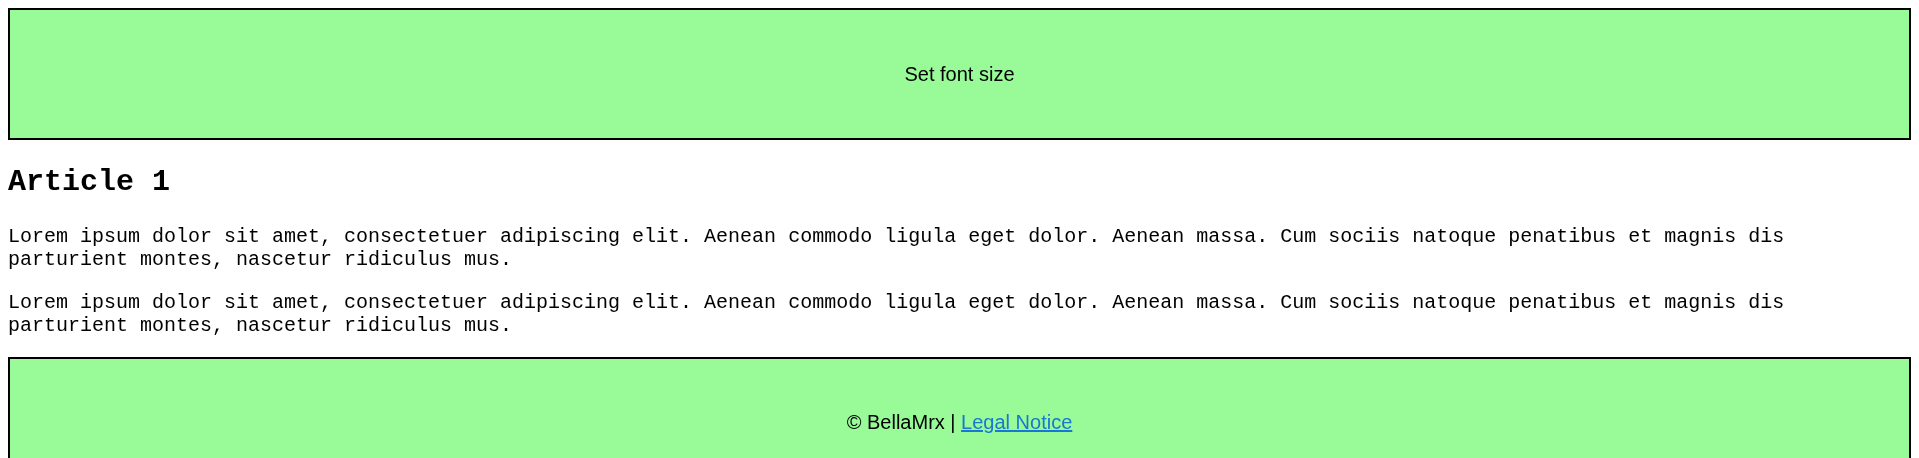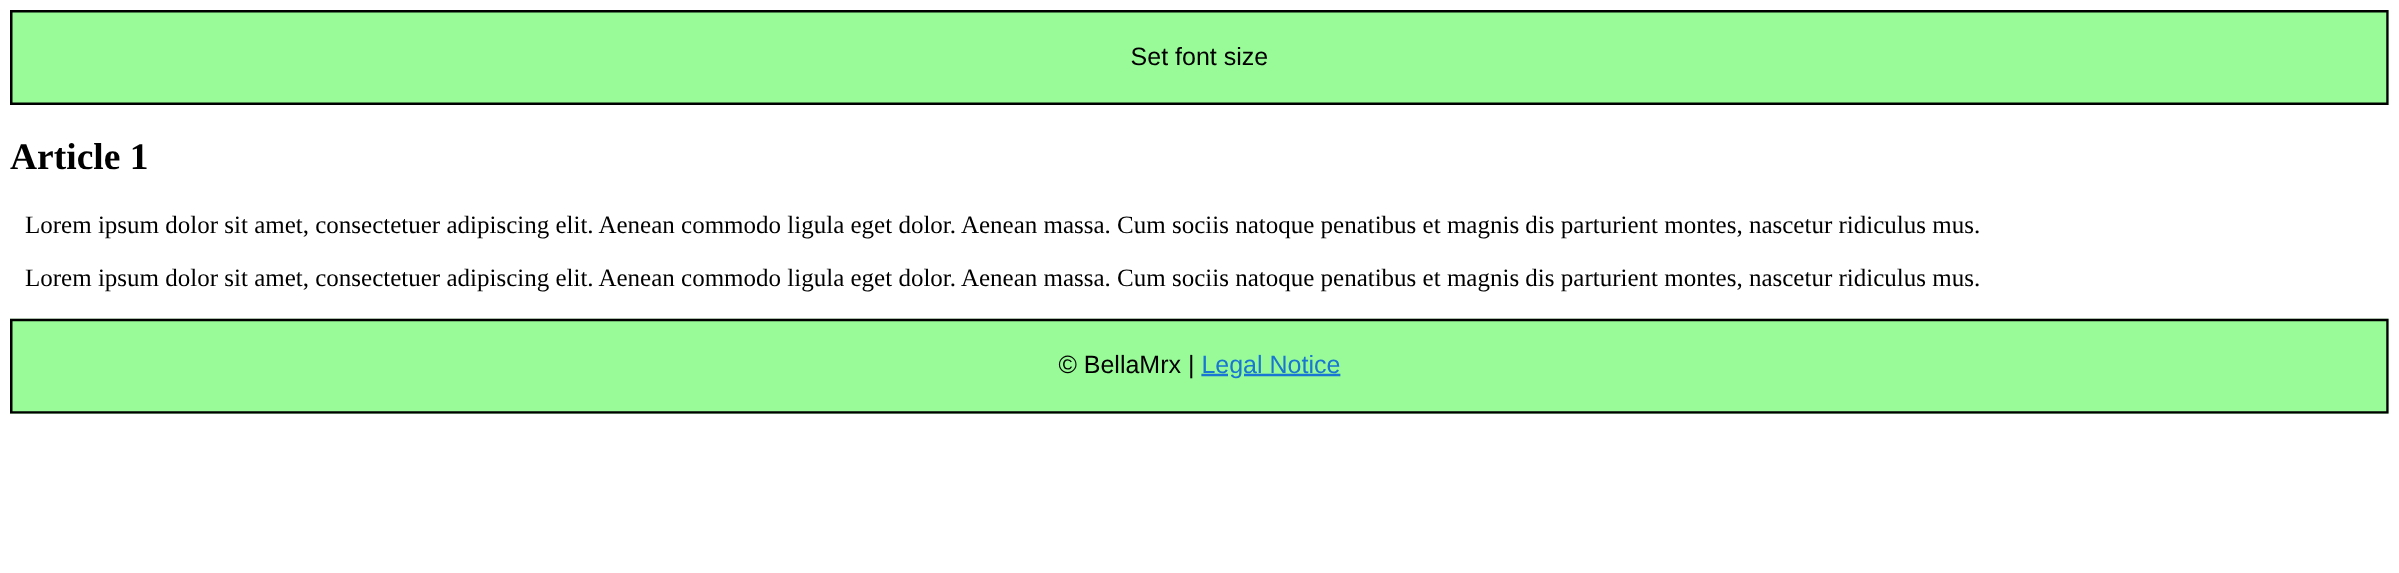--- a/index.html
+++ b/index.html
@@ -22,7 +22,7 @@
   header.band, footer.band {
     background: var(--band-bg);
     border: 2px solid var(--band-border);
-    height: 76px;
+    height: 132px;
     display: flex;
     align-items: center;
     justify-content: center;

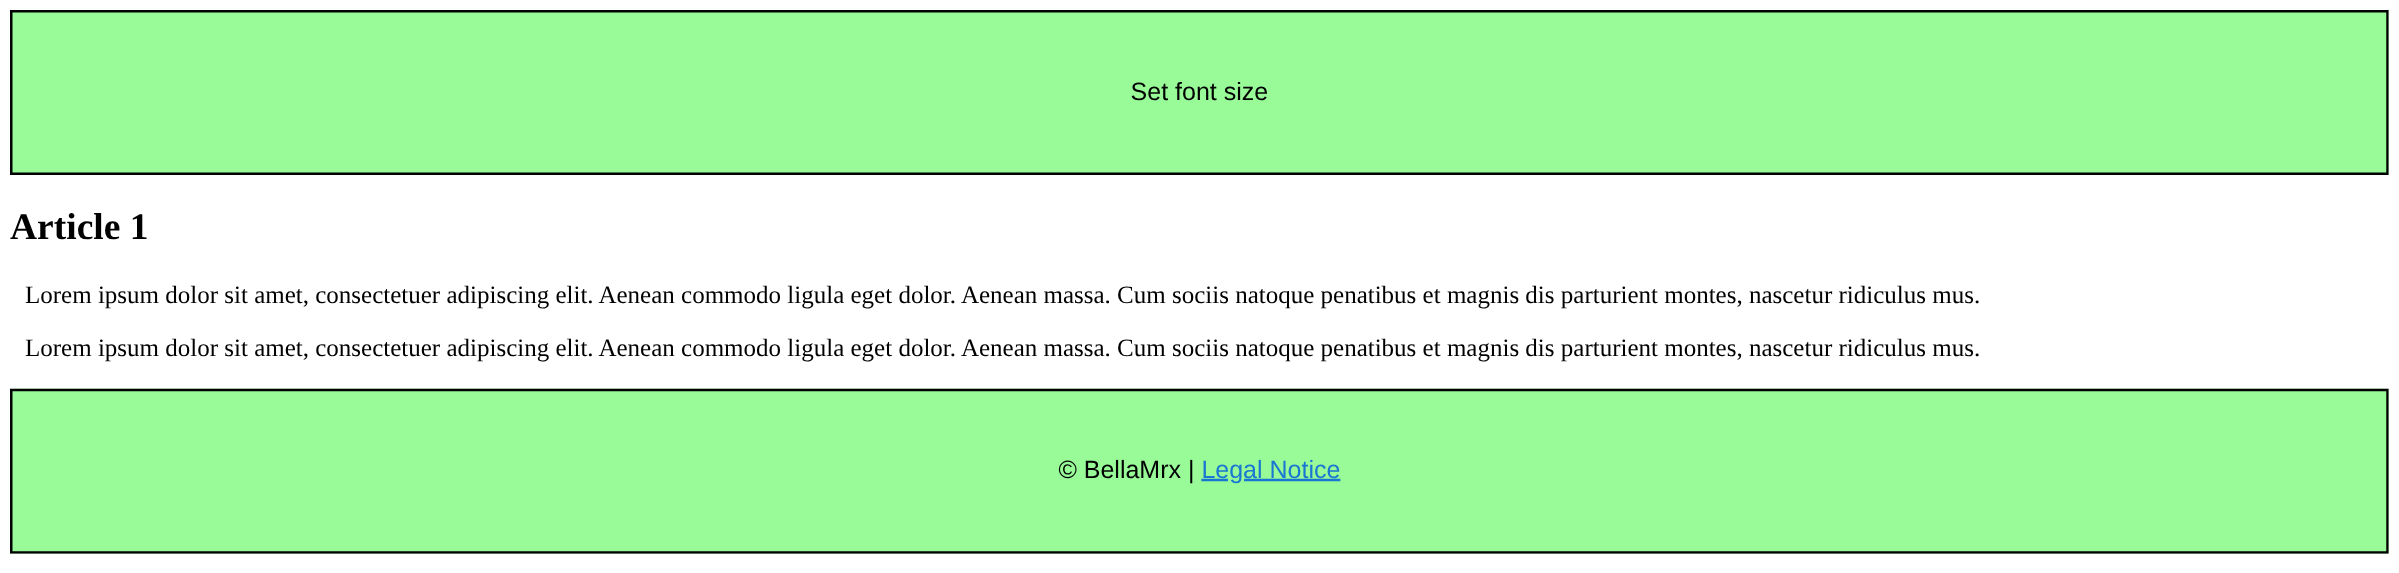--- a/index.html
+++ b/index.html
@@ -33,7 +33,7 @@
     font-size: 20px;
   }
   main {
-    font-family: Liberation Serif, serif;
+    font-family: Liberation Mono, monospace;
   }
   main h2 {
     font-size: 30px;

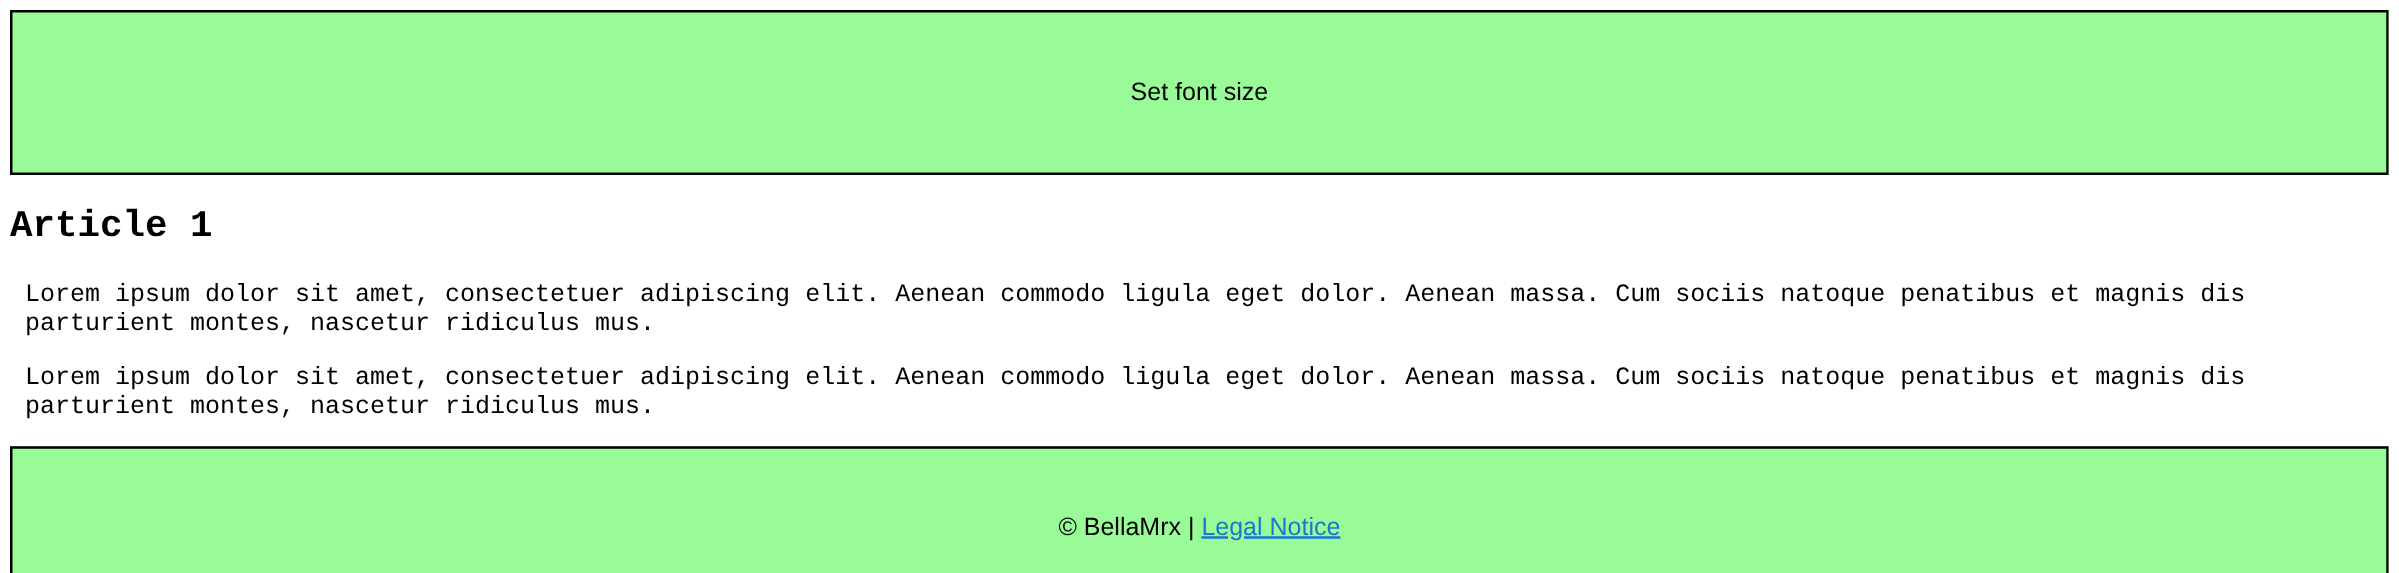--- a/index.html
+++ b/index.html
@@ -43,7 +43,7 @@
   }
   main p {
     font-size: 20px;
-    margin: 20px 12px;
+    margin: 20px 0;
     line-height: 1.15;
   }
   footer.band a {

